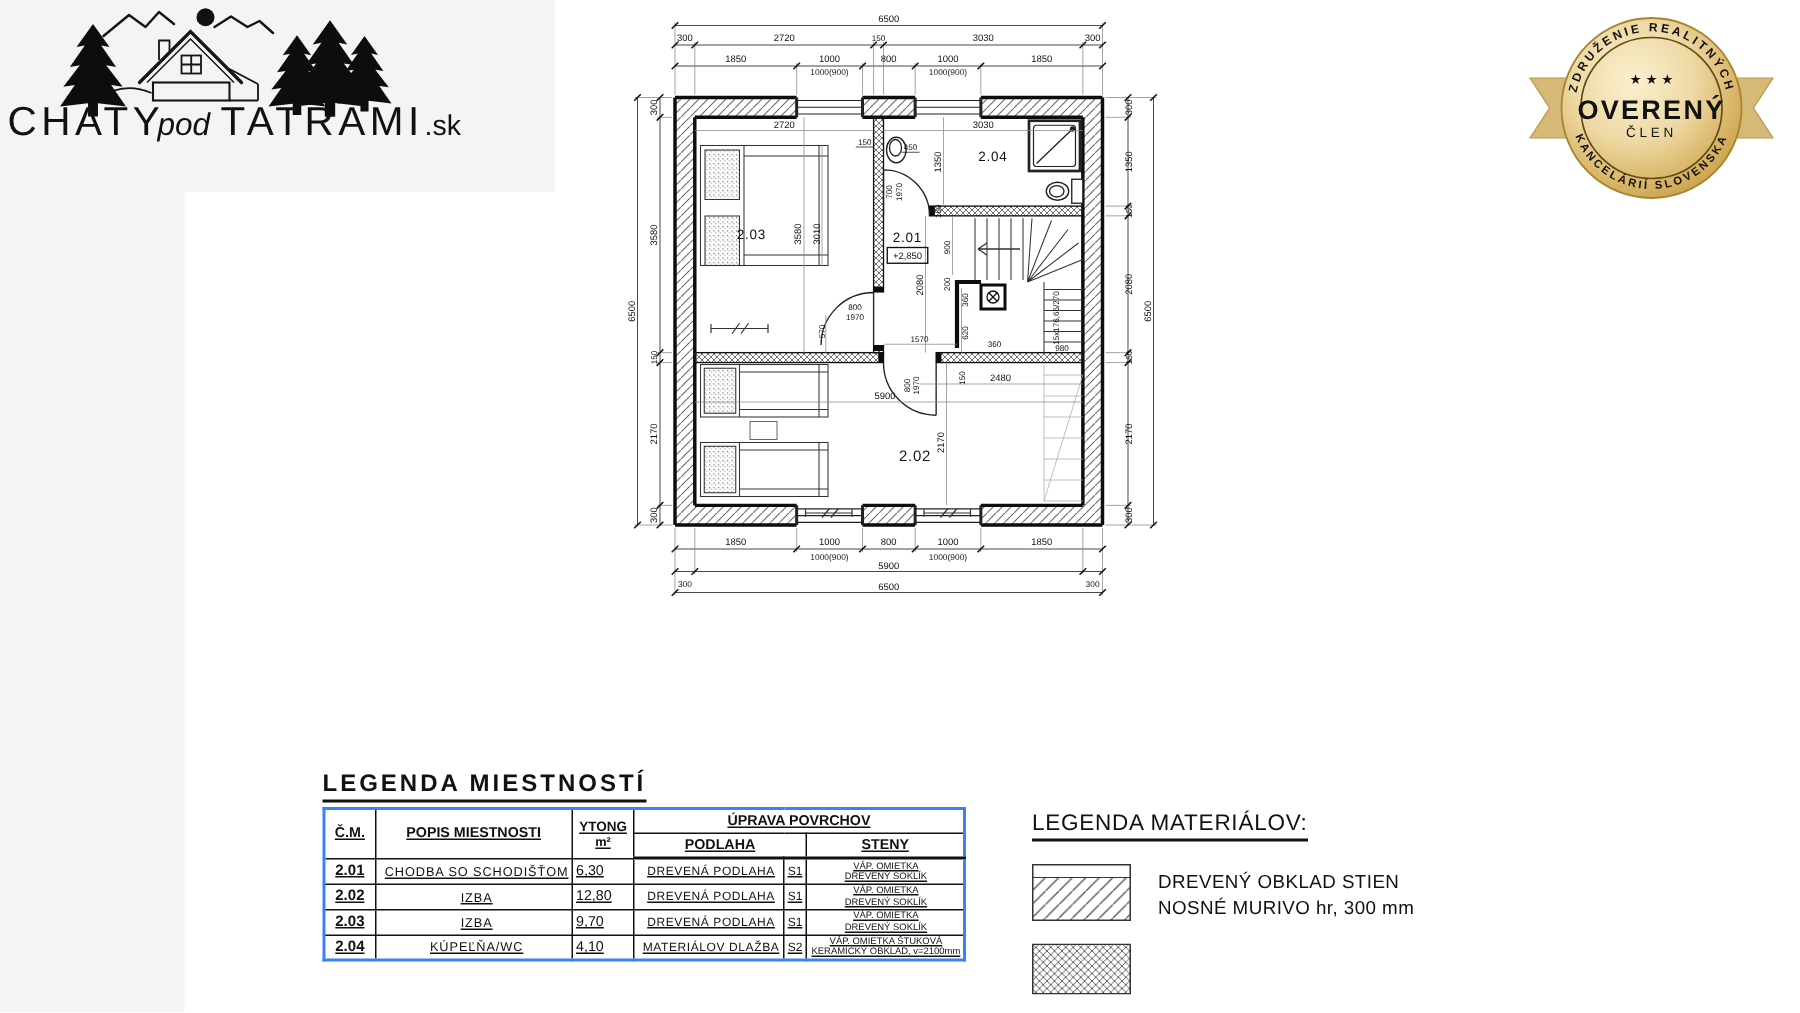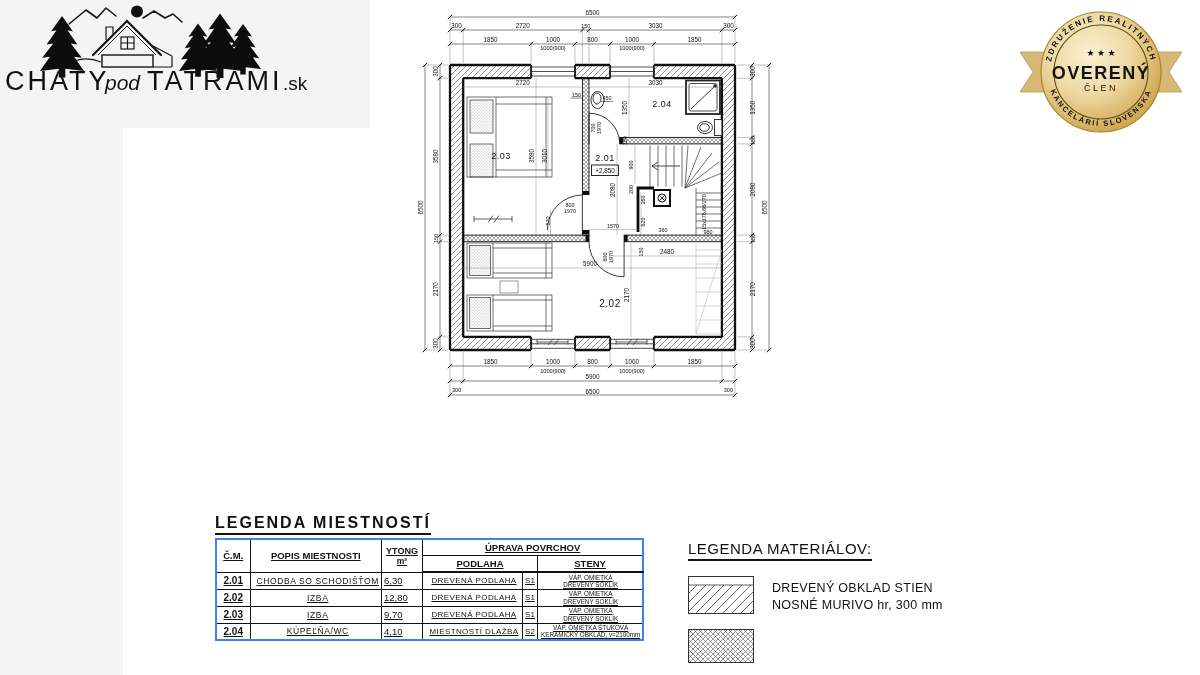--- a/index.html
+++ b/index.html
@@ -402,7 +402,7 @@
           <td class="cm">2.04</td>
           <td class="popis">KÚPEĽŇA/WC</td>
           <td class="plocha">4,10</td>
-          <td class="podlaha">MIESTNOSTÍ DLAŽBA</td>
+          <td class="podlaha">MATERIÁLOV DLAŽBA</td>
           <td class="scode">S2</td>
           <td class="steny">
             <div>VÁP. OMIETKA ŠTUKOVÁ</div>

